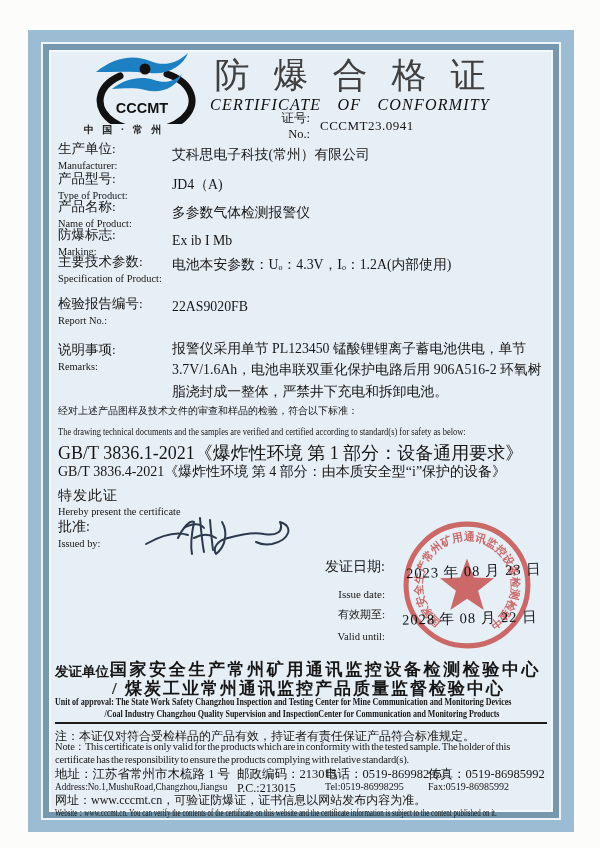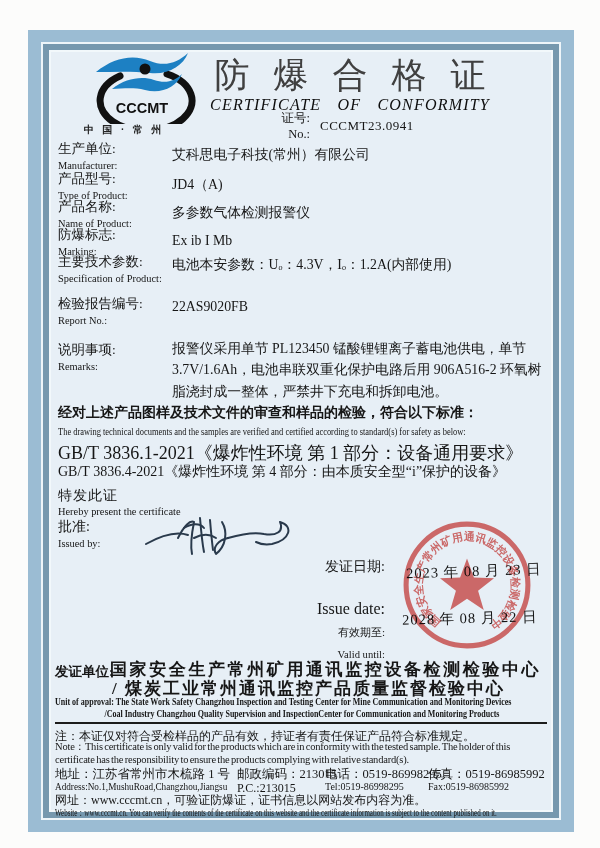--- a/index.html
+++ b/index.html
@@ -32,7 +32,7 @@
   .f-value{left:172px;width:374px;font-size:13.8px;line-height:1.55;}
 
   
-  .std-intro-zh{left:58px;top:404px;font-size:14px;font-weight:bold;}
+  .std-intro-zh{left:58px;top:404px;font-size:10px;}
   .std-intro-en{left:58px;top:426px;font-size:10.3px;transform:scaleX(.82);transform-origin:left top;white-space:nowrap;}
   .std-1{left:58px;top:441px;font-size:18px;}
   .std-2{left:58px;top:463px;font-size:14px;}

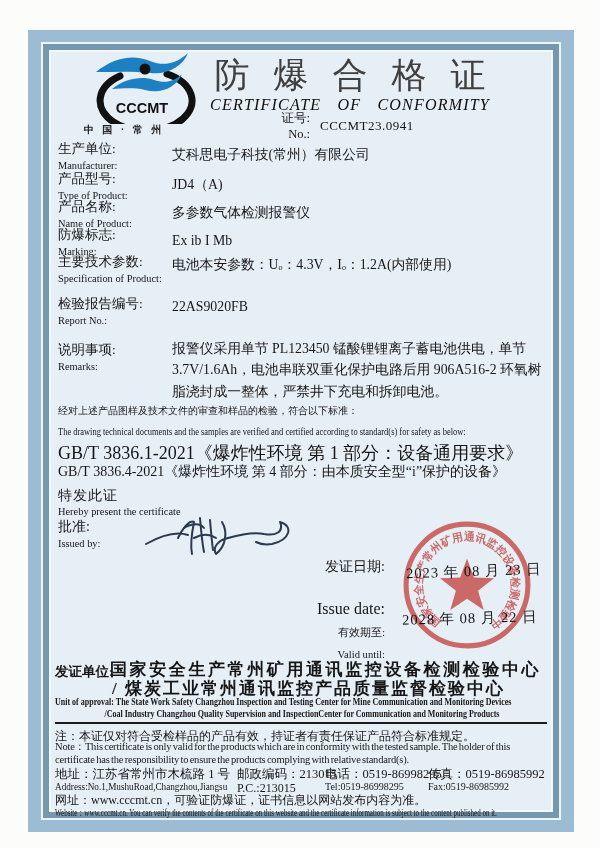--- a/index.html
+++ b/index.html
@@ -45,7 +45,7 @@
 
   .dates-labels{left:250px;top:558px;width:135px;text-align:right;}
   .dates-labels .zh1{font-size:14px;}
-  .dates-labels .en1{font-size:16px;margin-top:24px;}
+  .dates-labels .en1{font-size:11px;margin-top:12px;}
   .dates-labels .zh2{font-size:11px;margin-top:7px;}
   .dates-labels .en2{font-size:10.6px;margin-top:9px;}
   .date-issue{left:406px;top:562px;font-size:14.5px;letter-spacing:1px;transform:rotate(-2deg);white-space:nowrap;}

